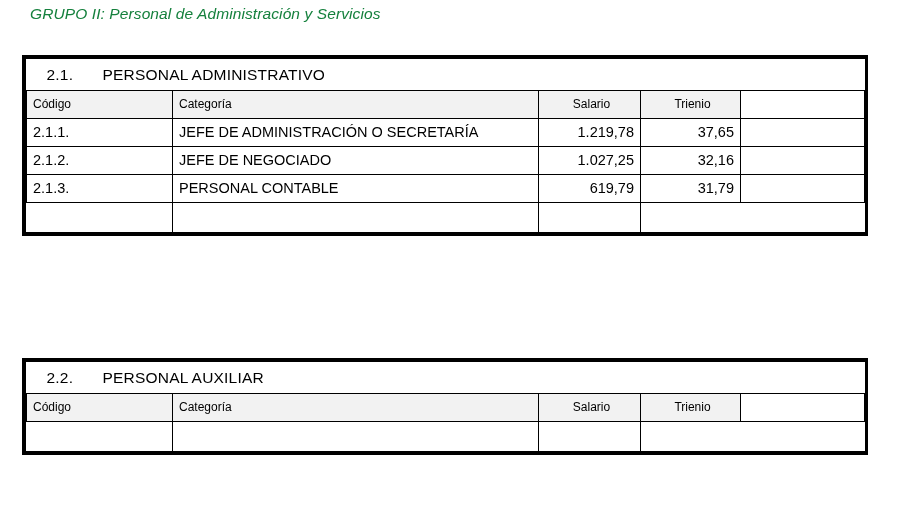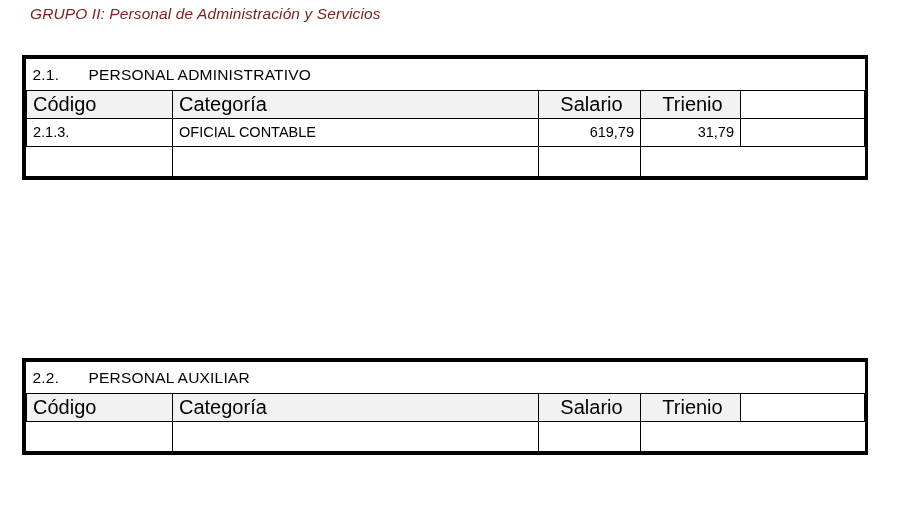--- a/index.html
+++ b/index.html
@@ -32,7 +32,7 @@
     line-height: 20px;
     letter-spacing: 0.1px;
     white-space: nowrap;
-    color: #7f1d1d;
+    color: #15803d;
   }
 
   

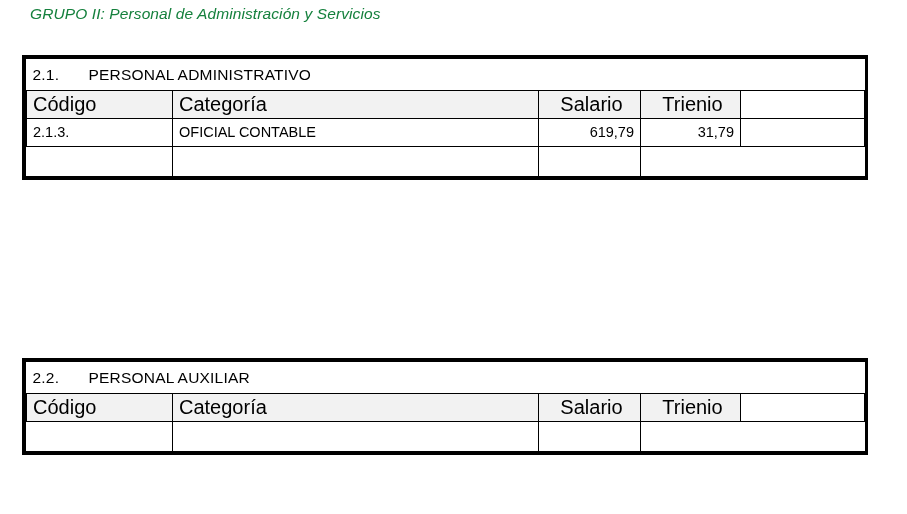--- a/index.html
+++ b/index.html
@@ -80,7 +80,7 @@
     border-top: none;
     font-size: 15.5px;
     height: 26px;
-    padding-left: 6px;
+    padding-left: 20px;
     letter-spacing: 0.2px;
   }
   .title-num { display: inline-block; min-width: 56px; }

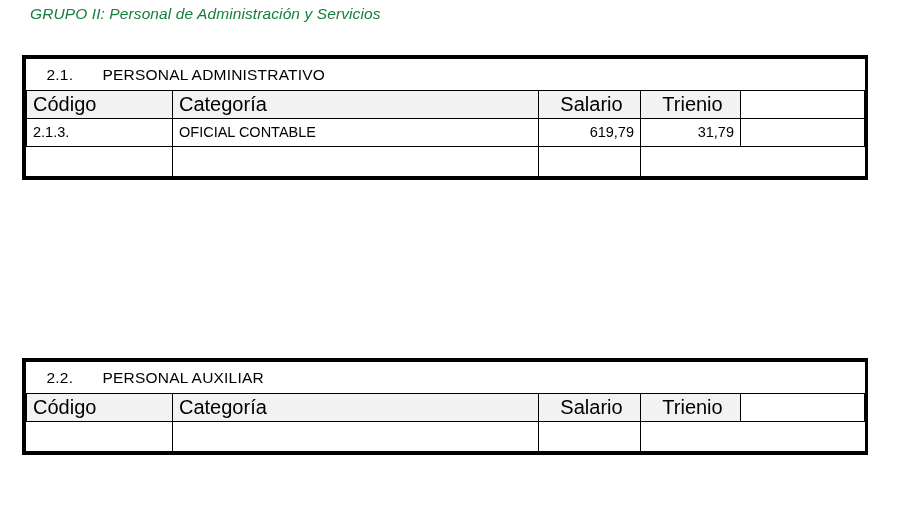--- a/index.html
+++ b/index.html
@@ -88,7 +88,7 @@
   
   tr.head-row td {
     background: #f2f2f2;
-    font-size: 20px;
+    font-size: 12px;
   }
   tr.head-row td.h-code,
   tr.head-row td.h-cat { text-align: left; }

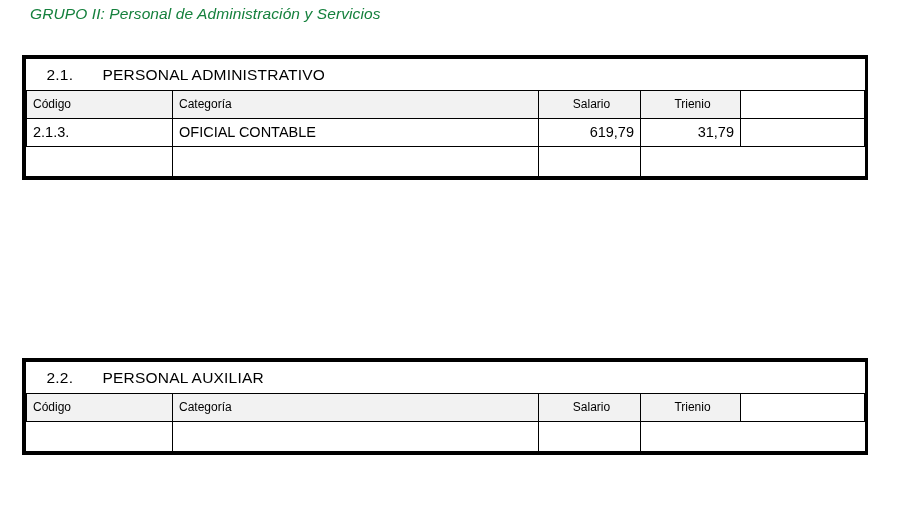--- a/index.html
+++ b/index.html
@@ -146,6 +146,13 @@
         </tr>
 
         <tr>
+          <td class="cell-code">2.1.1.</td>
+          <td class="cell-cat">JEFE DE ADMINISTRACIÓN O SECRETARÍA</td>
+          <td class="cell-num">1.219,78</td>
+          <td class="cell-num">37,65</td>
+          <td class="pad-cell"></td>
+        </tr>
+        <tr>
           <td class="cell-code">2.1.3.</td>
           <td class="cell-cat">OFICIAL CONTABLE</td>
           <td class="cell-num">619,79</td>

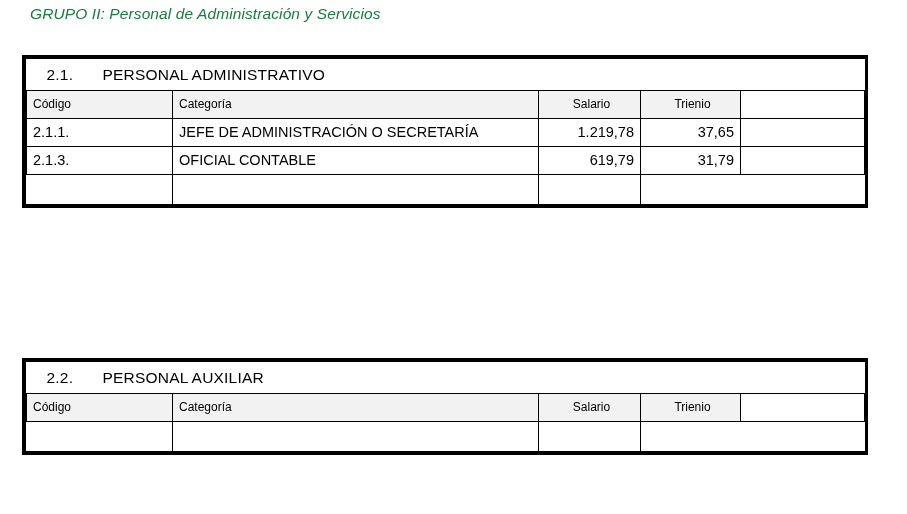--- a/index.html
+++ b/index.html
@@ -153,6 +153,13 @@
           <td class="pad-cell"></td>
         </tr>
         <tr>
+          <td class="cell-code">2.1.2.</td>
+          <td class="cell-cat">JEFE DE NEGOCIADO</td>
+          <td class="cell-num">1.027,25</td>
+          <td class="cell-num">32,16</td>
+          <td class="pad-cell"></td>
+        </tr>
+        <tr>
           <td class="cell-code">2.1.3.</td>
           <td class="cell-cat">OFICIAL CONTABLE</td>
           <td class="cell-num">619,79</td>

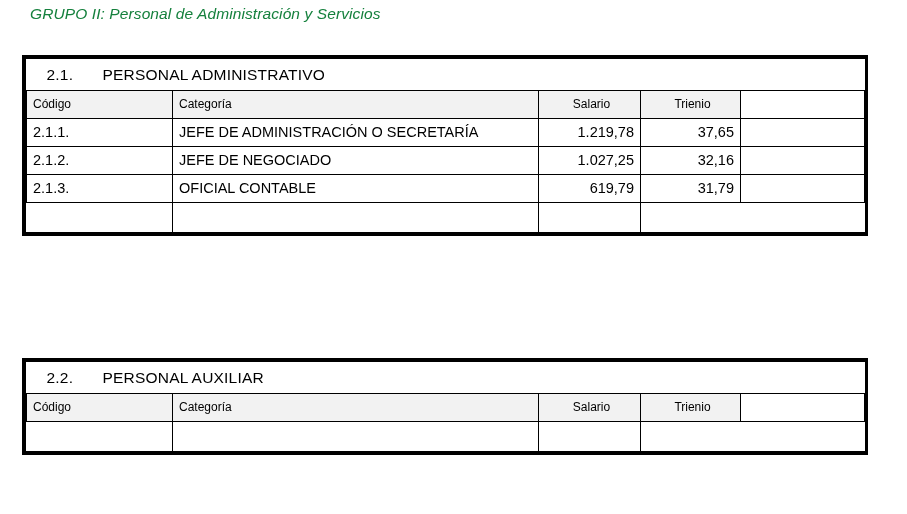--- a/index.html
+++ b/index.html
@@ -161,7 +161,7 @@
         </tr>
         <tr>
           <td class="cell-code">2.1.3.</td>
-          <td class="cell-cat">OFICIAL CONTABLE</td>
+          <td class="cell-cat">PERSONAL CONTABLE</td>
           <td class="cell-num">619,79</td>
           <td class="cell-num">31,79</td>
           <td class="pad-cell"></td>

